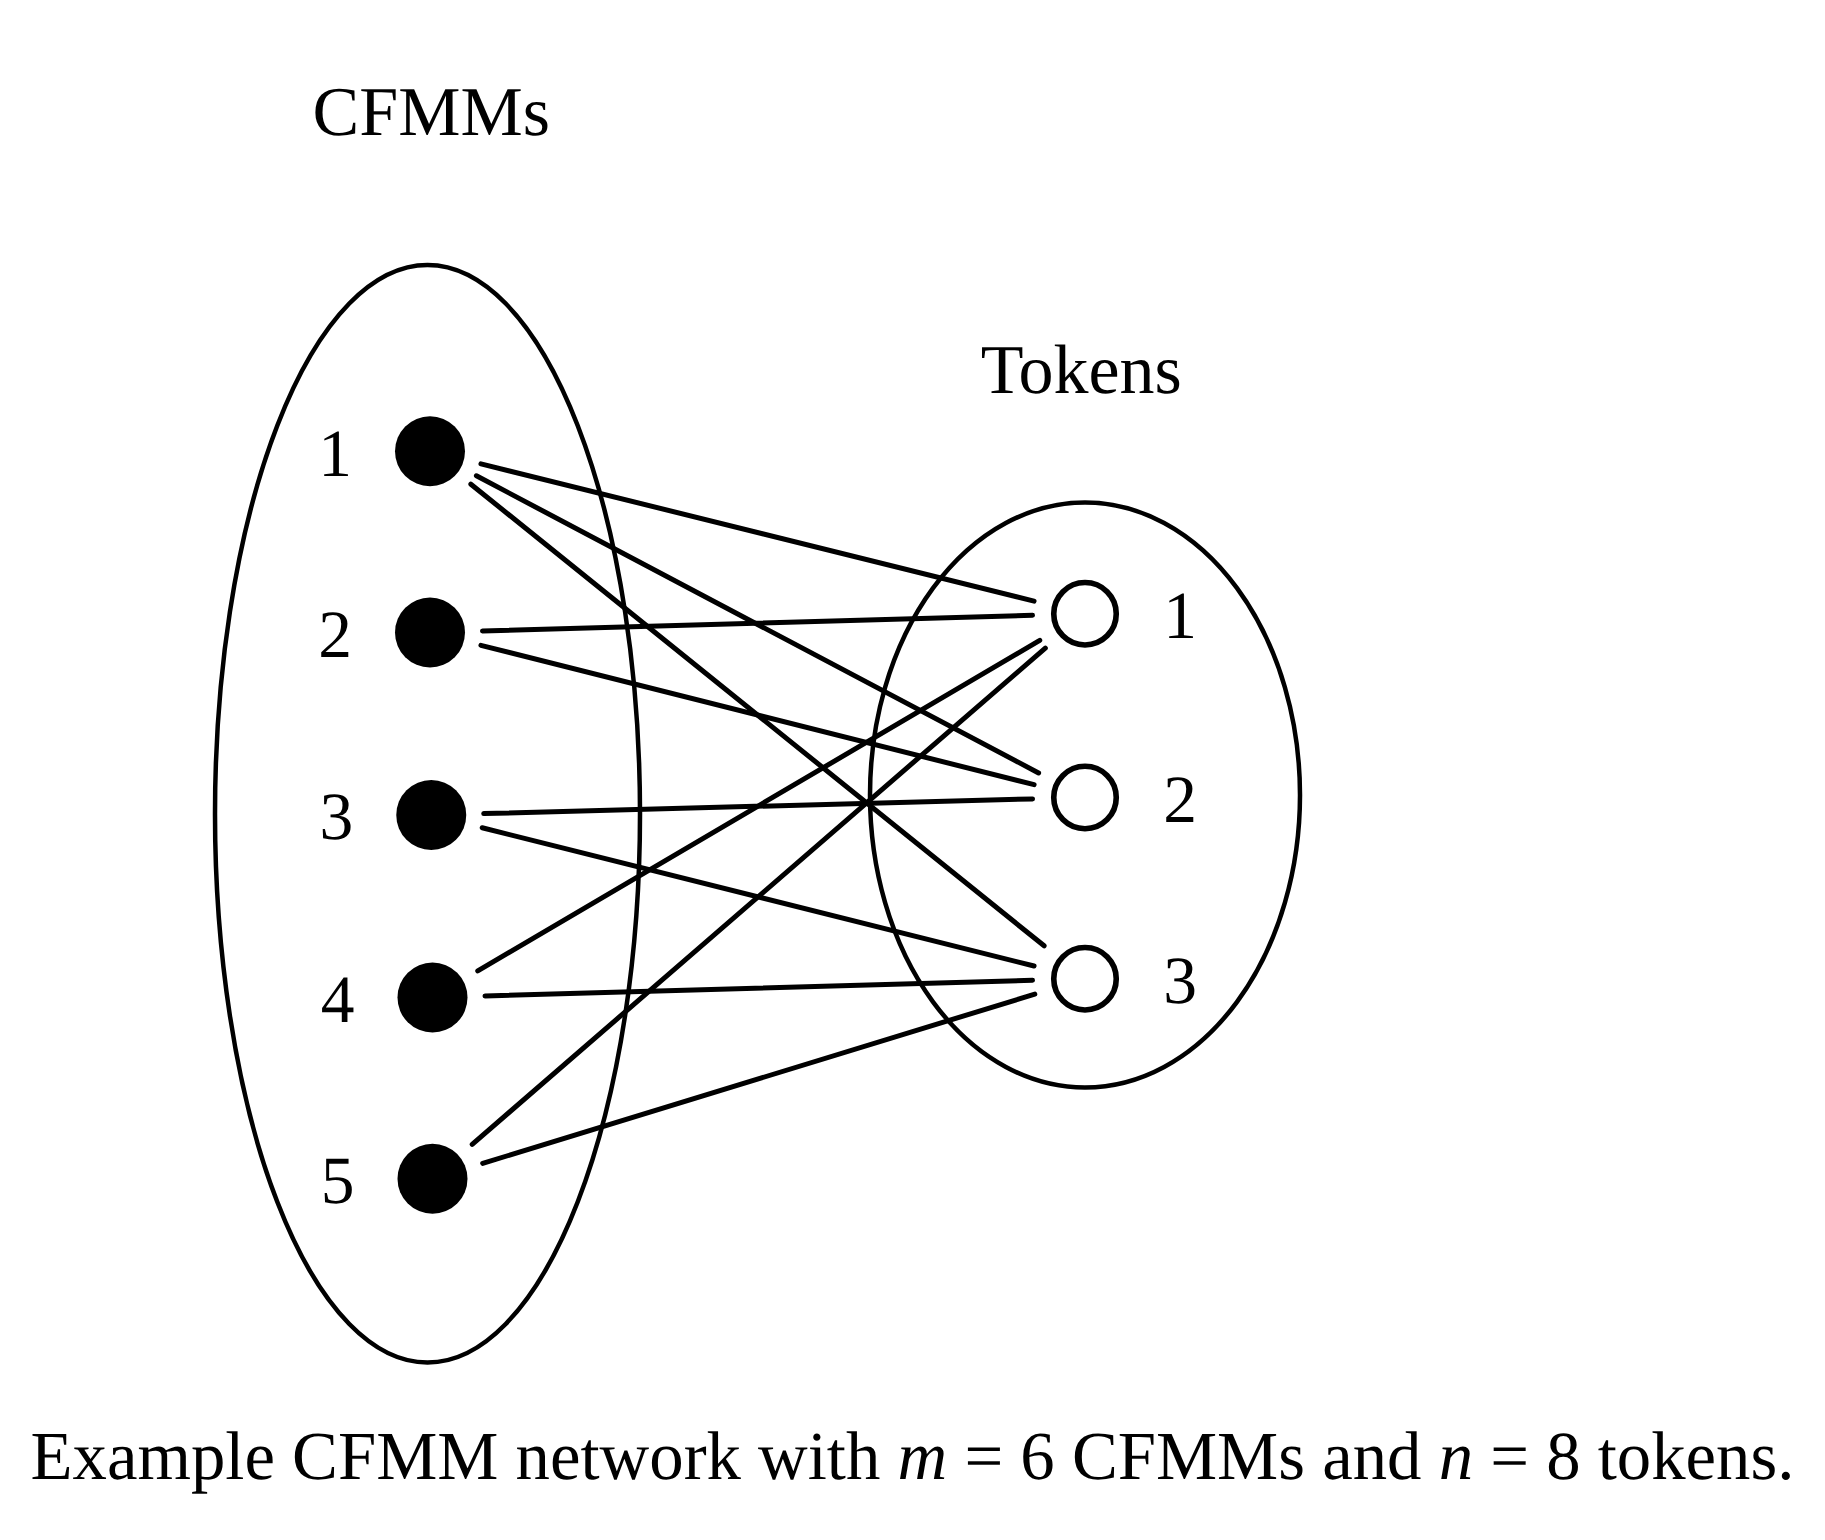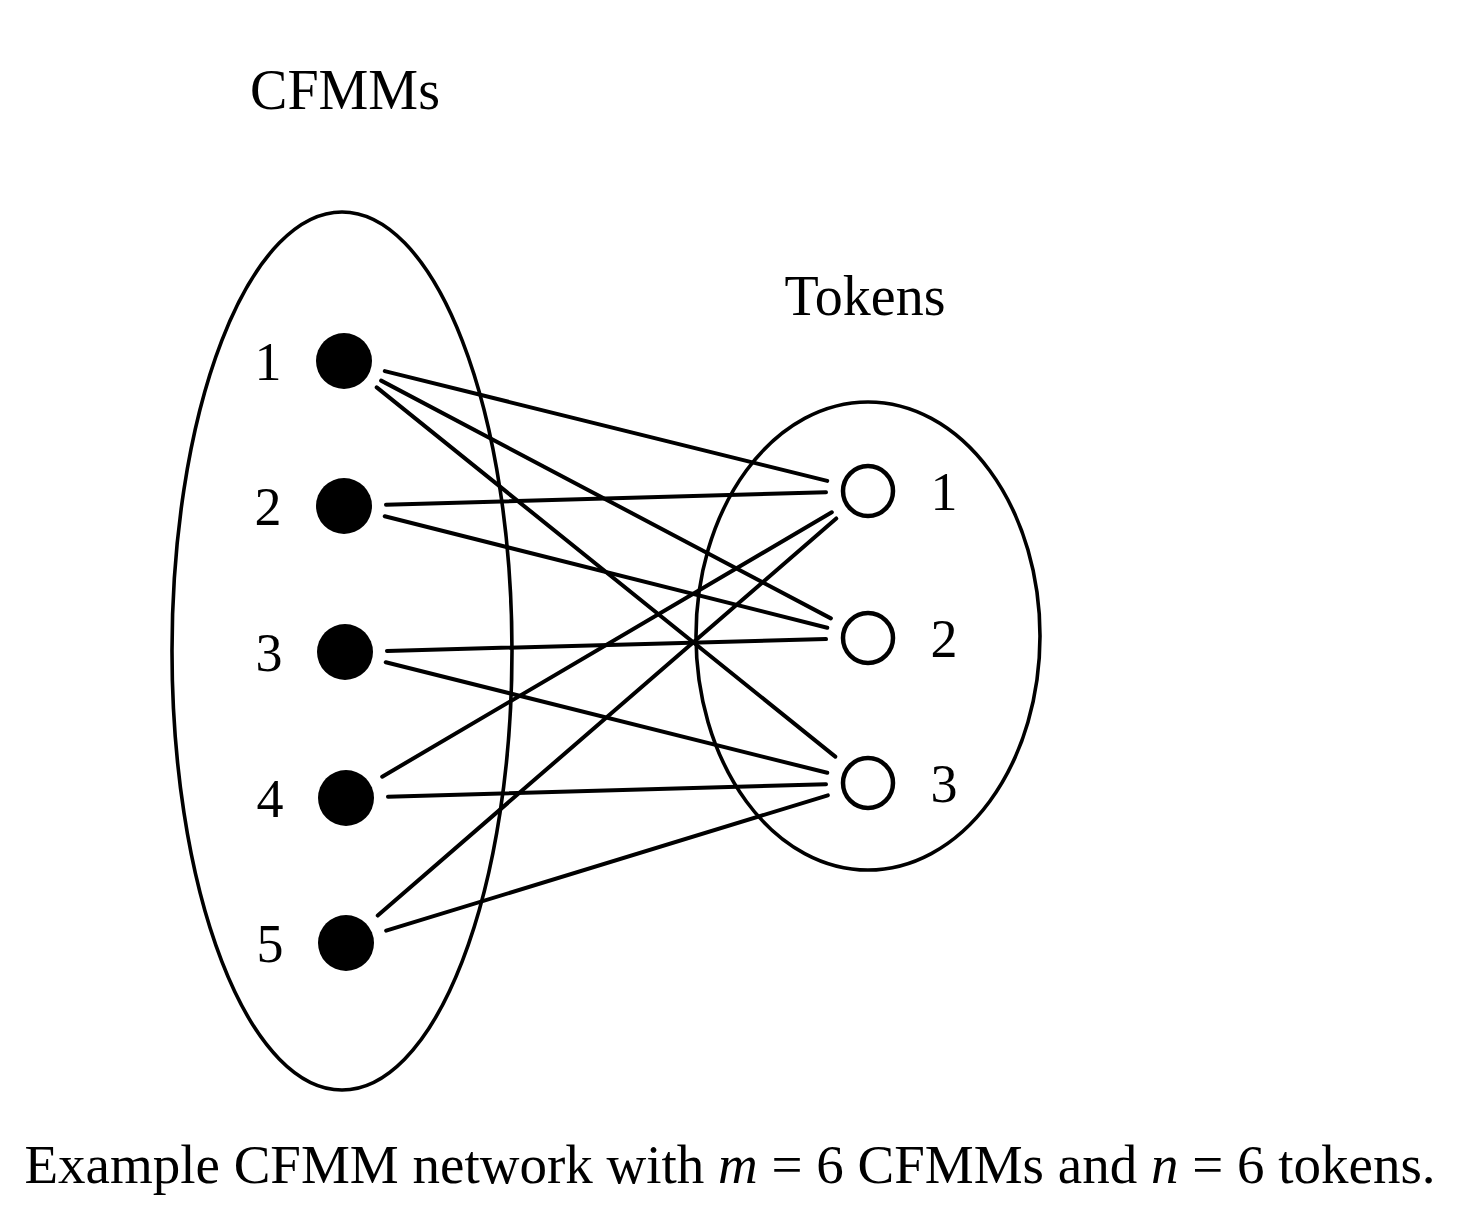--- a/index.html
+++ b/index.html
@@ -95,7 +95,7 @@
   <div class="set-title" style="left: 345px; top: 62px;">CFMMs</div>
   <div class="set-title" style="left: 865px; top: 268px;">Tokens</div>
 
-  <div class="caption"><span class="seg">Example CFMM network with </span><span class="seg italic">m</span><span class="seg"> = 6 CFMMs and </span><span class="seg italic">n</span><span class="seg"> = 6 tokens.</span></div>
+  <div class="caption"><span class="seg">Example CFMM network with </span><span class="seg italic">m</span><span class="seg"> = 6 CFMMs and </span><span class="seg italic">n</span><span class="seg"> = 8 tokens.</span></div>
 </div>
 
 </body></html>

